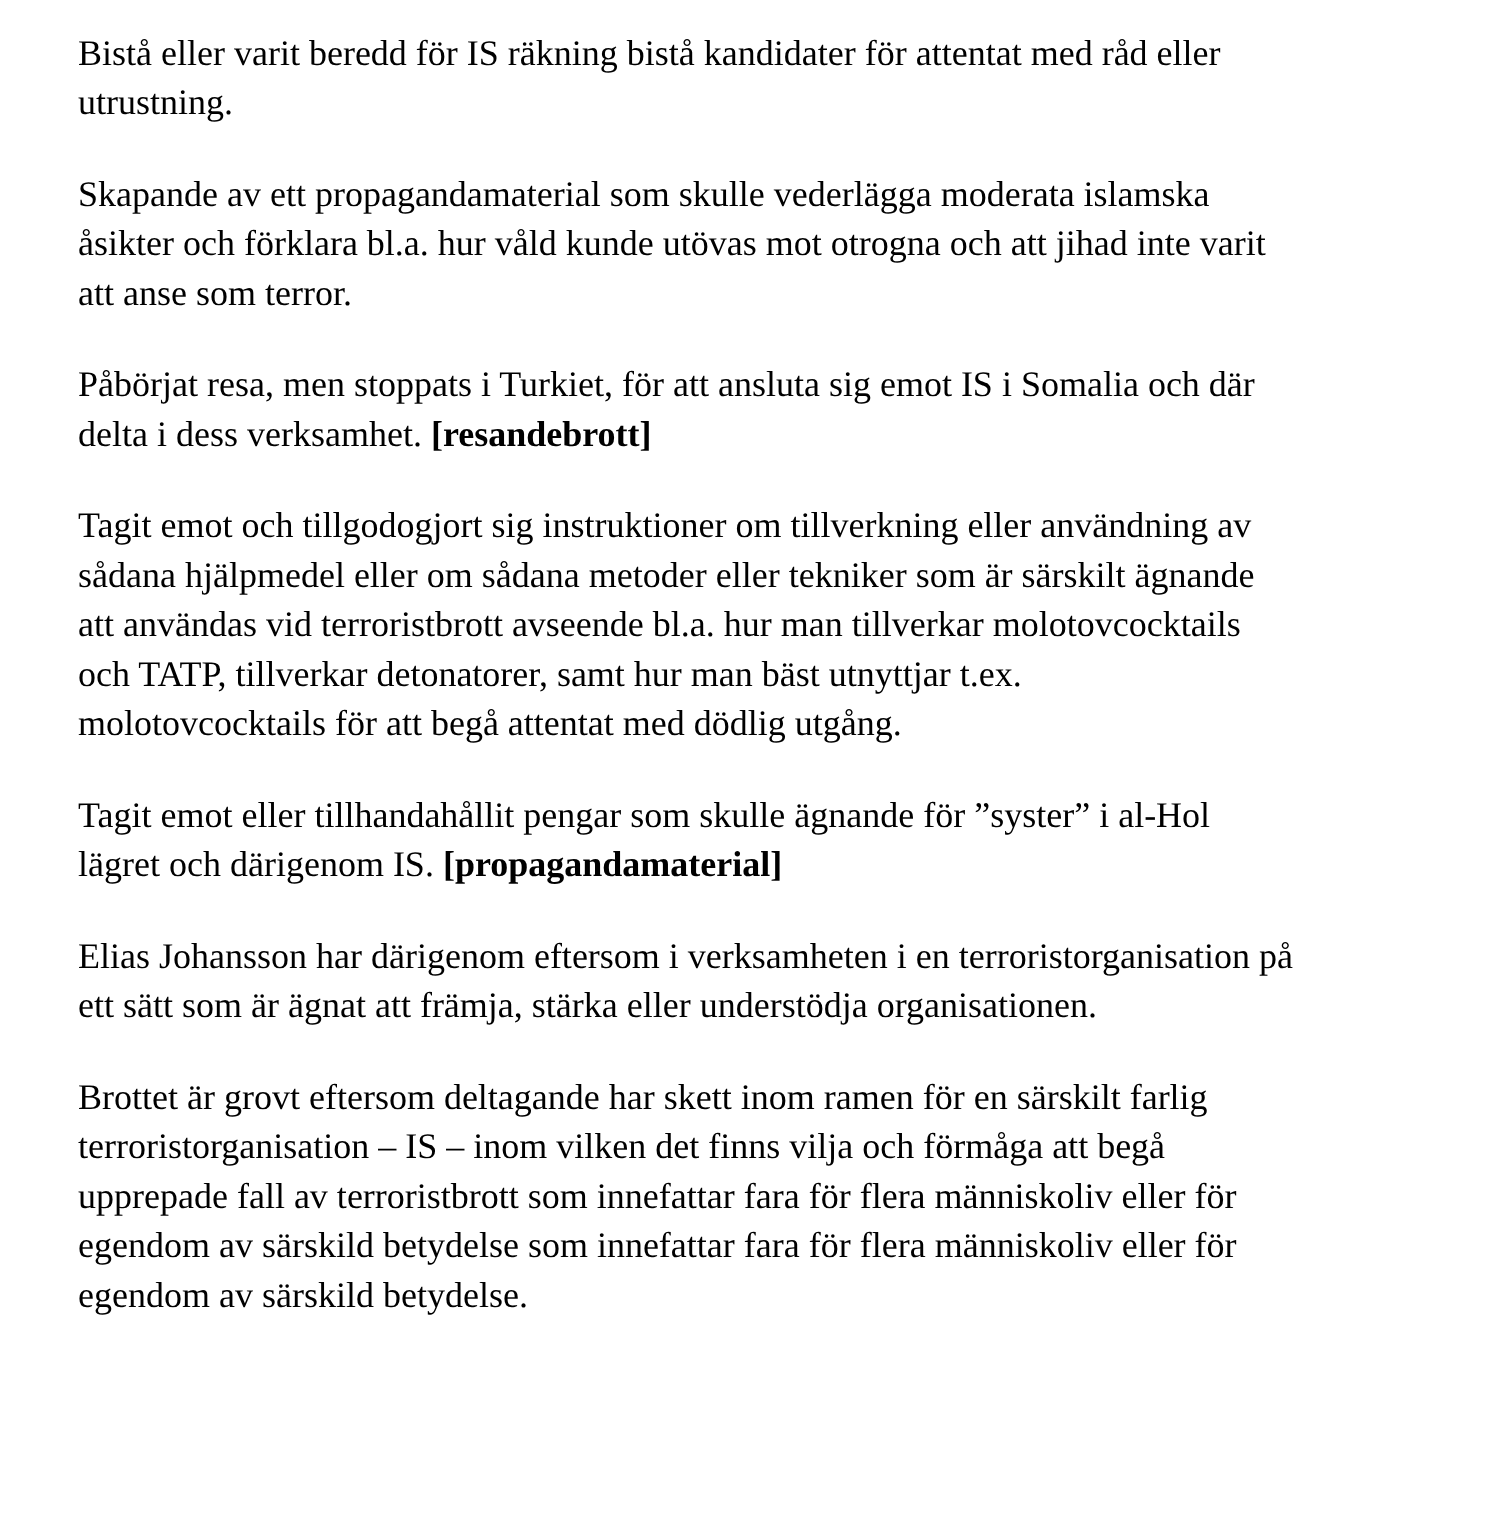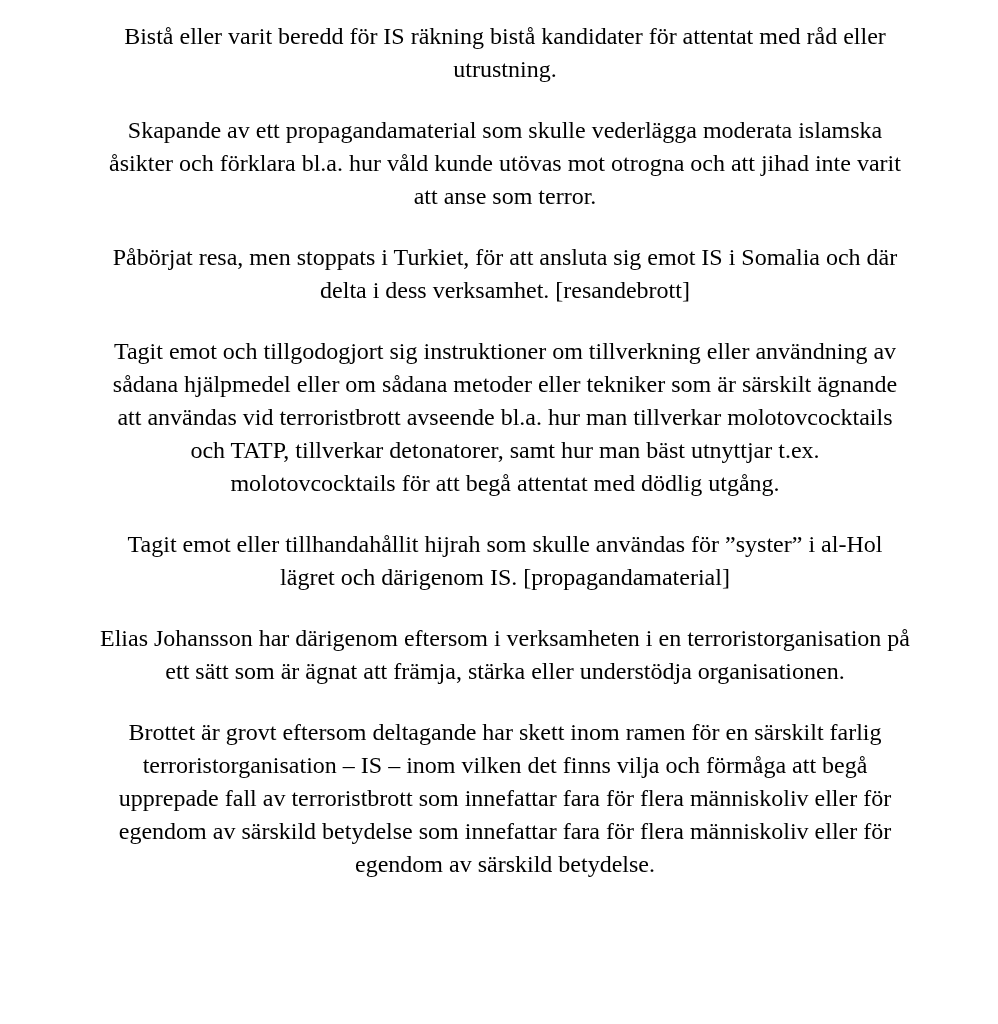--- a/index.html
+++ b/index.html
@@ -16,7 +16,6 @@
     padding: 20px 40px 0 52px;
     overflow: hidden;
     font-family: "Liberation Serif", "DejaVu Serif", serif;
-    text-align: center;
   }
   p.para {
     margin: 0 0 28px 0;

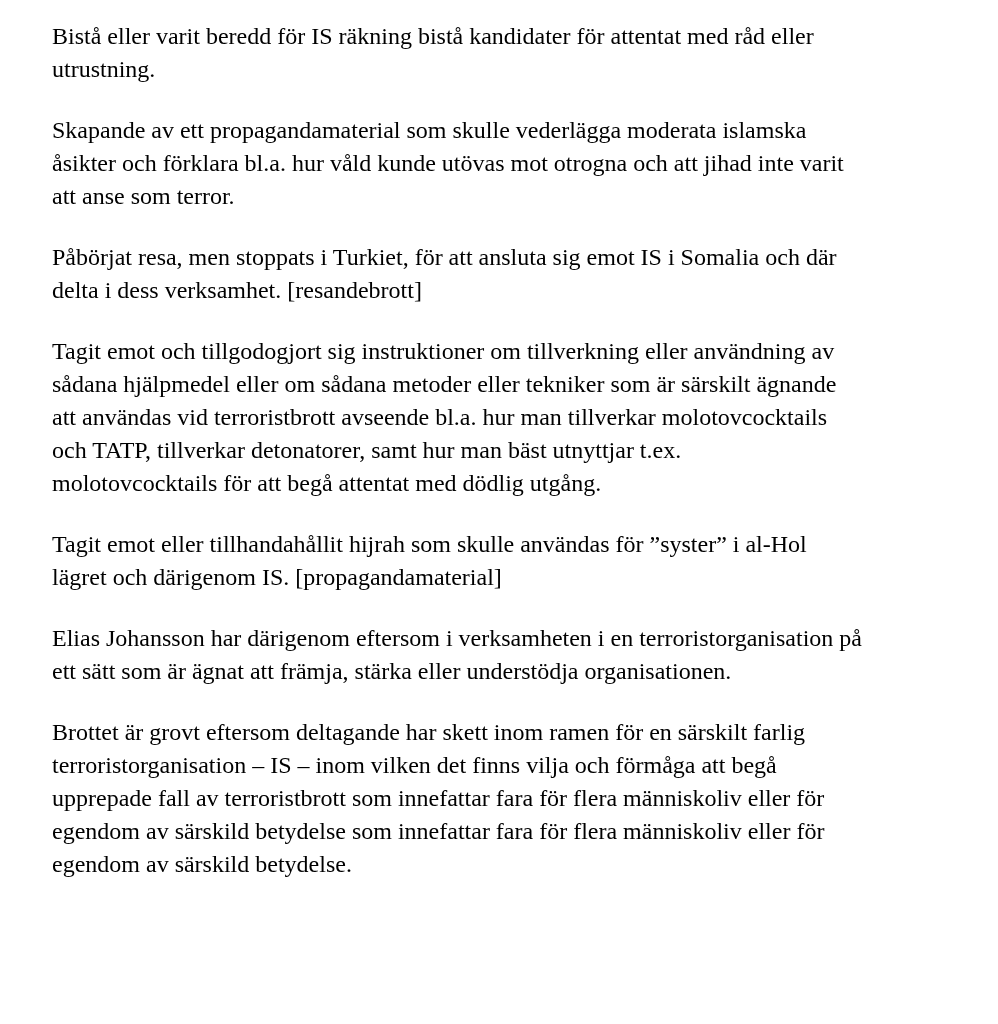--- a/index.html
+++ b/index.html
@@ -25,7 +25,7 @@
     color: #000000;
   }
   p.para strong.tag {
-    font-weight: normal;
+    font-weight: bold;
   }
 </style>
 </head>

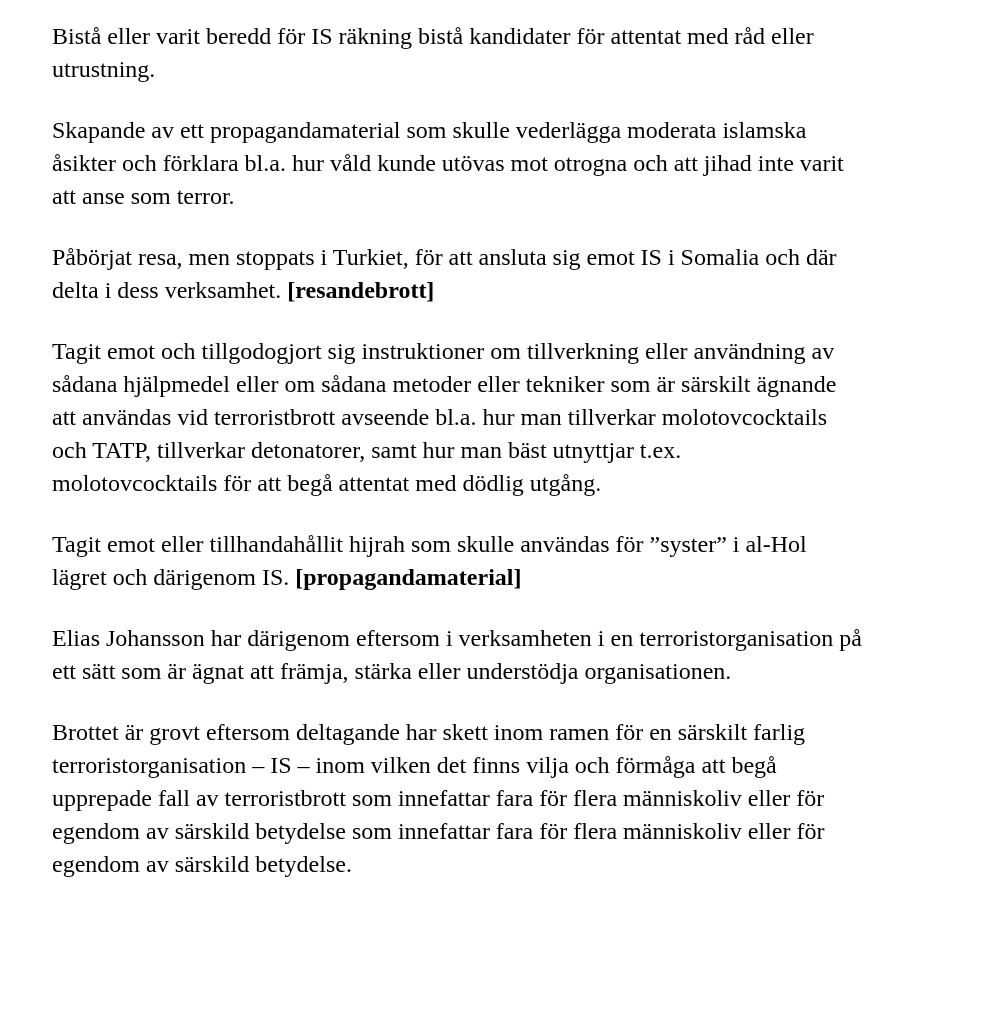--- a/index.html
+++ b/index.html
@@ -48,7 +48,7 @@
 och TATP, tillverkar detonatorer, samt hur man bäst utnyttjar t.ex.
 molotovcocktails för att begå attentat med dödlig utgång.</span><strong class="tag"></strong></p>
 
-  <p class="para"><span>Tagit emot eller tillhandahållit hijrah som skulle användas för ”syster” i al-Hol
+  <p class="para"><span>Tagit emot eller tillhandahållit pengar som skulle ägnande för ”syster” i al-Hol
 lägret och därigenom IS. </span><strong class="tag">[propagandamaterial]</strong></p>
 
   <p class="para"><span>Elias Johansson har därigenom eftersom i verksamheten i en terroristorganisation på

